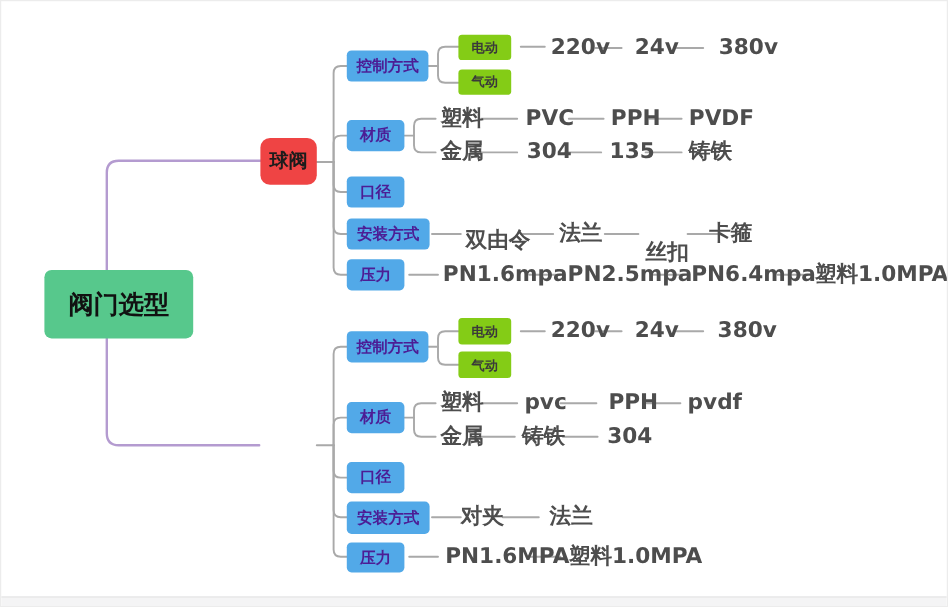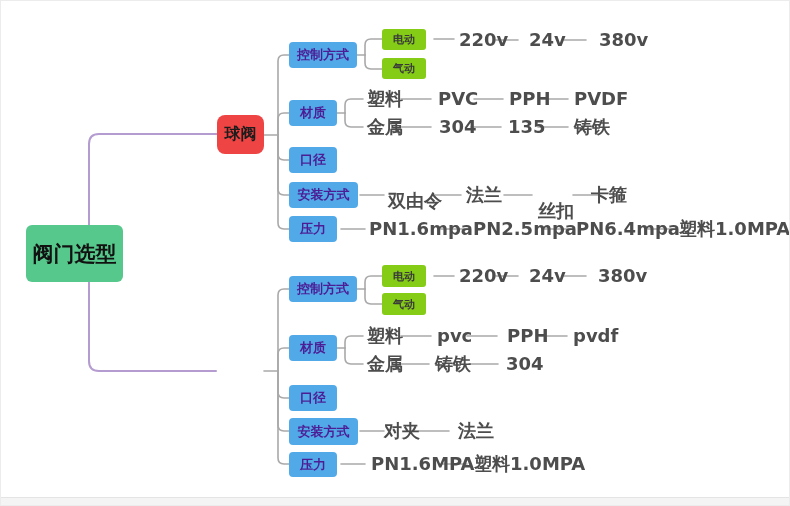--- a/index.html
+++ b/index.html
@@ -121,7 +121,7 @@
     </g>
   </svg>
 
-  <div class="node root" style="left:25px;top:224px;width:97px;height:57px;">阀门选型</div>
+  <div class="node root" style="left:36px;top:224px;width:124px;height:57px;">阀门选型</div>
 
   <div class="node branch" style="left:216px;top:114px;width:47px;height:39px;">球阀</div>
 

